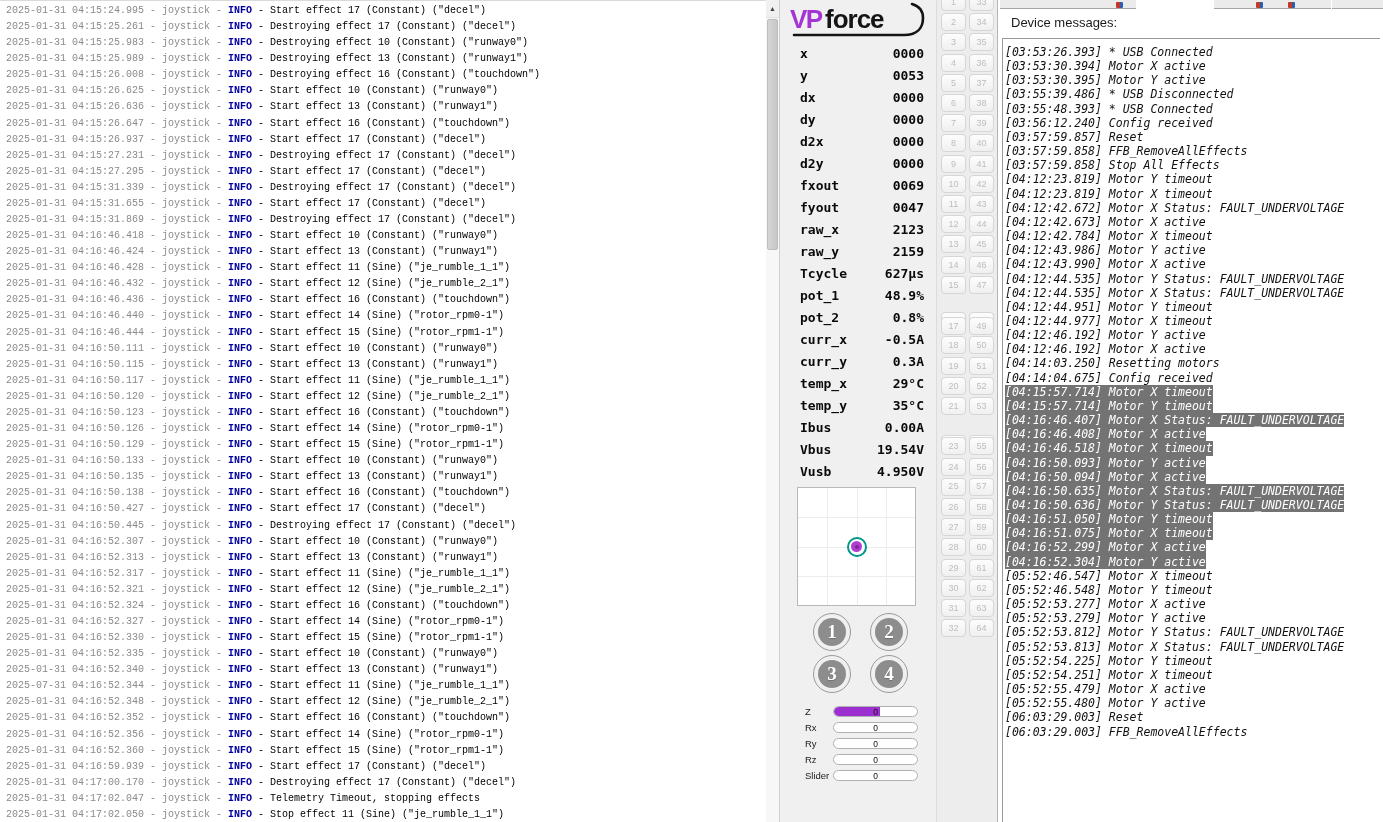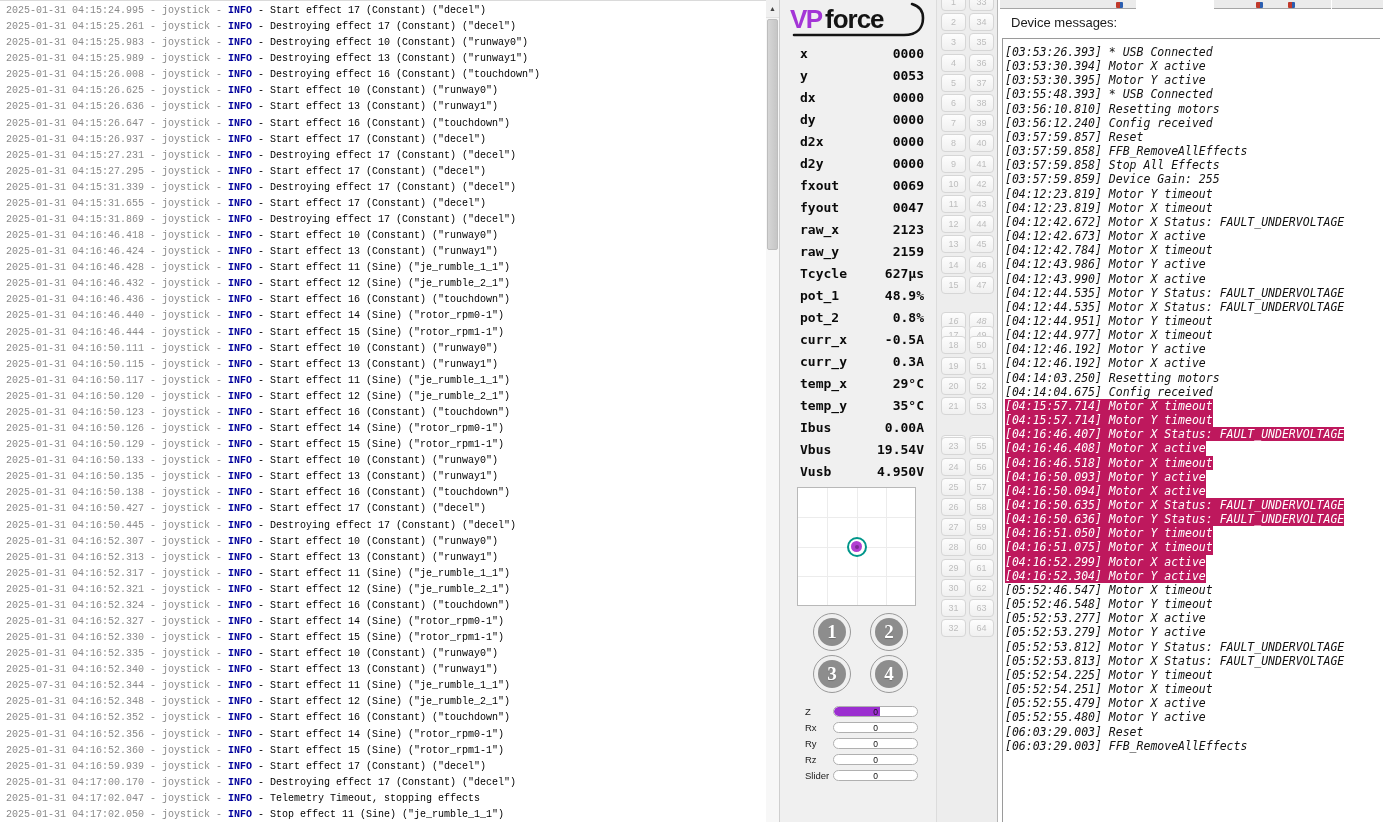--- a/index.html
+++ b/index.html
@@ -554,6 +554,7 @@
 
       <div class="dm-line"><span>[03:53:30.395] Motor Y active</span></div>
 
+      <div class="dm-line"><span>[03:55:39.486] * USB Disconnected</span></div>
 
       <div class="dm-line"><span>[03:55:48.393] * USB Connected</span></div>
 

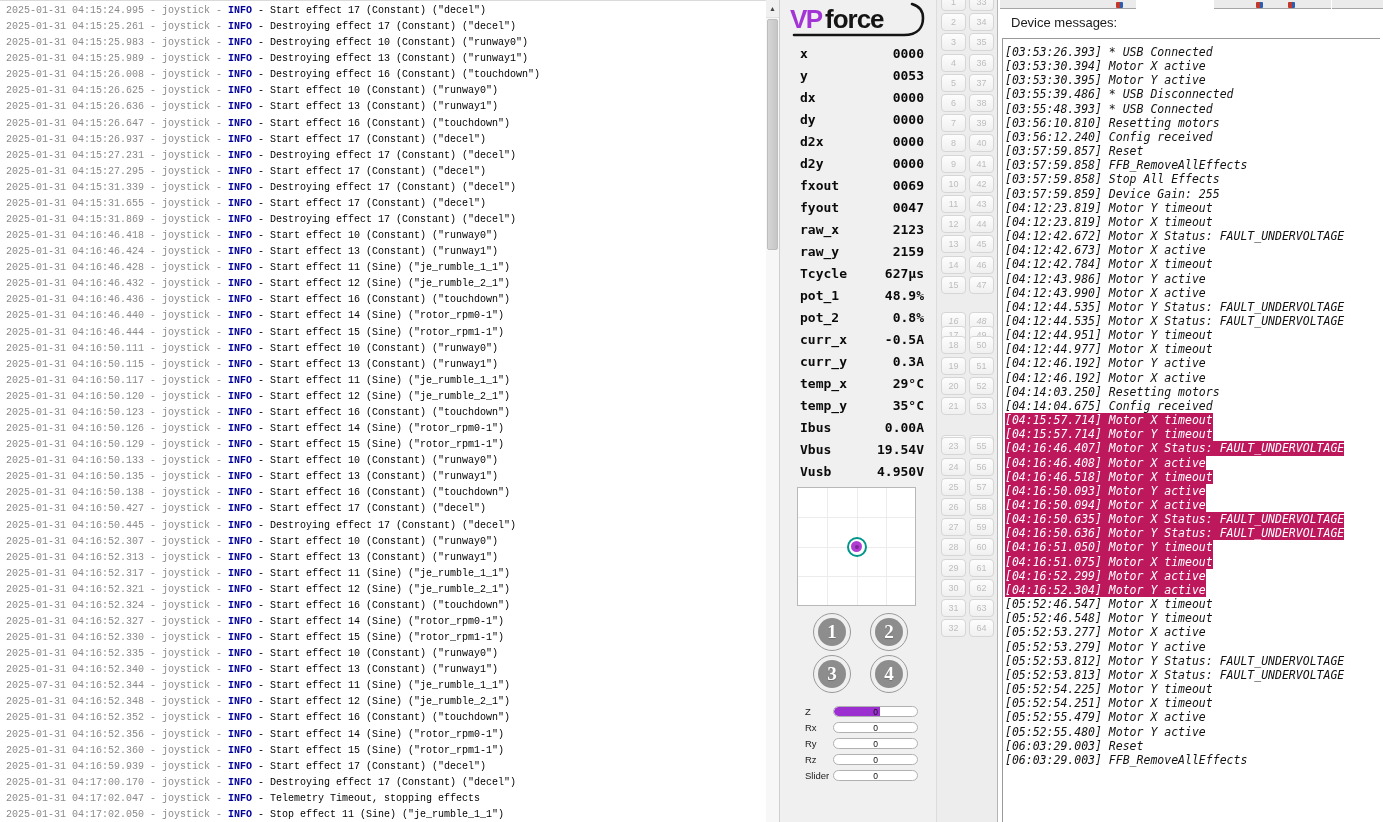--- a/index.html
+++ b/index.html
@@ -558,7 +558,6 @@
 
       <div class="dm-line"><span>[03:55:48.393] * USB Connected</span></div>
 
-      <div class="dm-line"><span>[03:56:10.810] Resetting motors</span></div>
 
       <div class="dm-line"><span>[03:56:12.240] Config received</span></div>
 

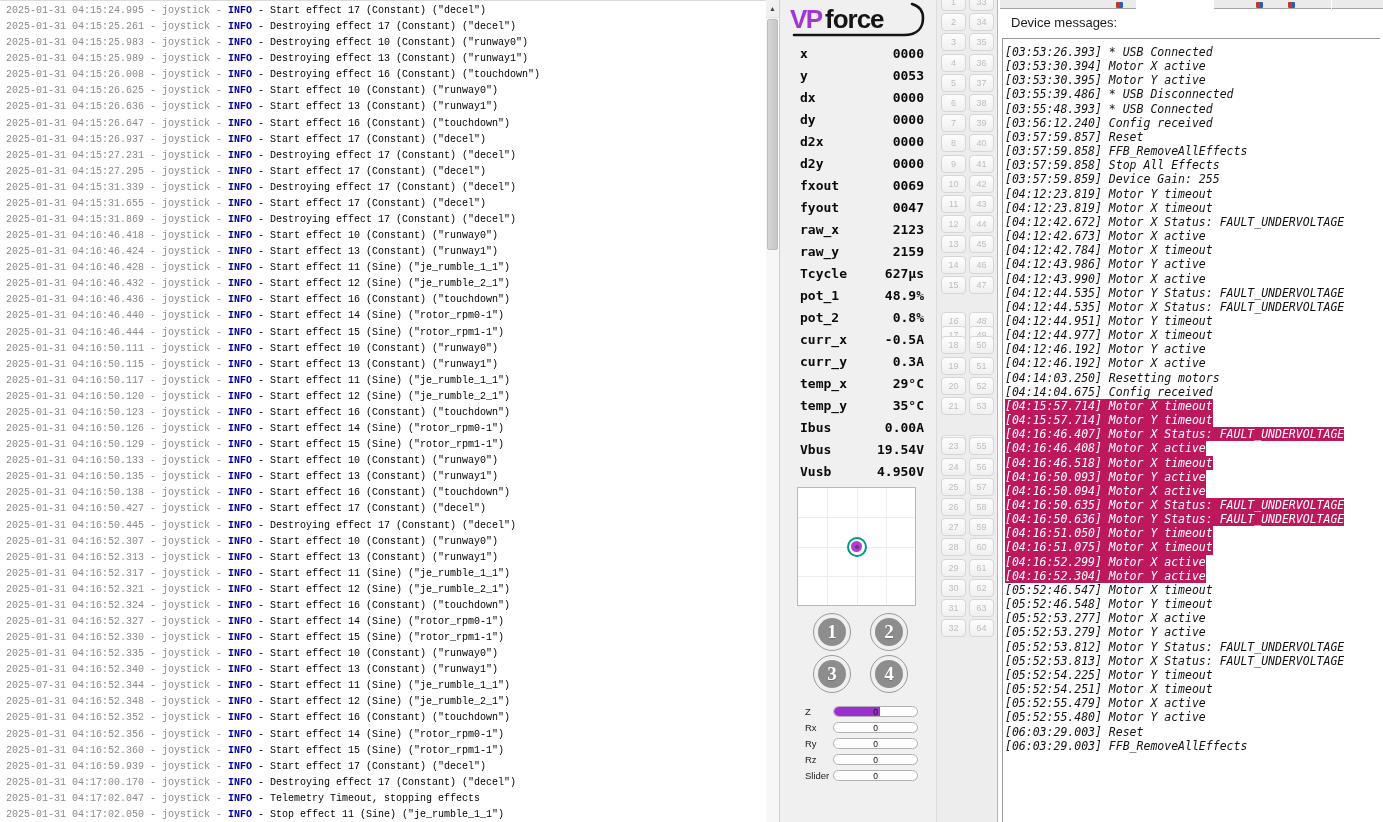--- a/index.html
+++ b/index.html
@@ -567,7 +567,6 @@
 
       <div class="dm-line"><span>[03:57:59.858] Stop All Effects</span></div>
 
-      <div class="dm-line"><span>[03:57:59.859] Device Gain: 255</span></div>
 
       <div class="dm-line"><span>[04:12:23.819] Motor Y timeout</span></div>
 

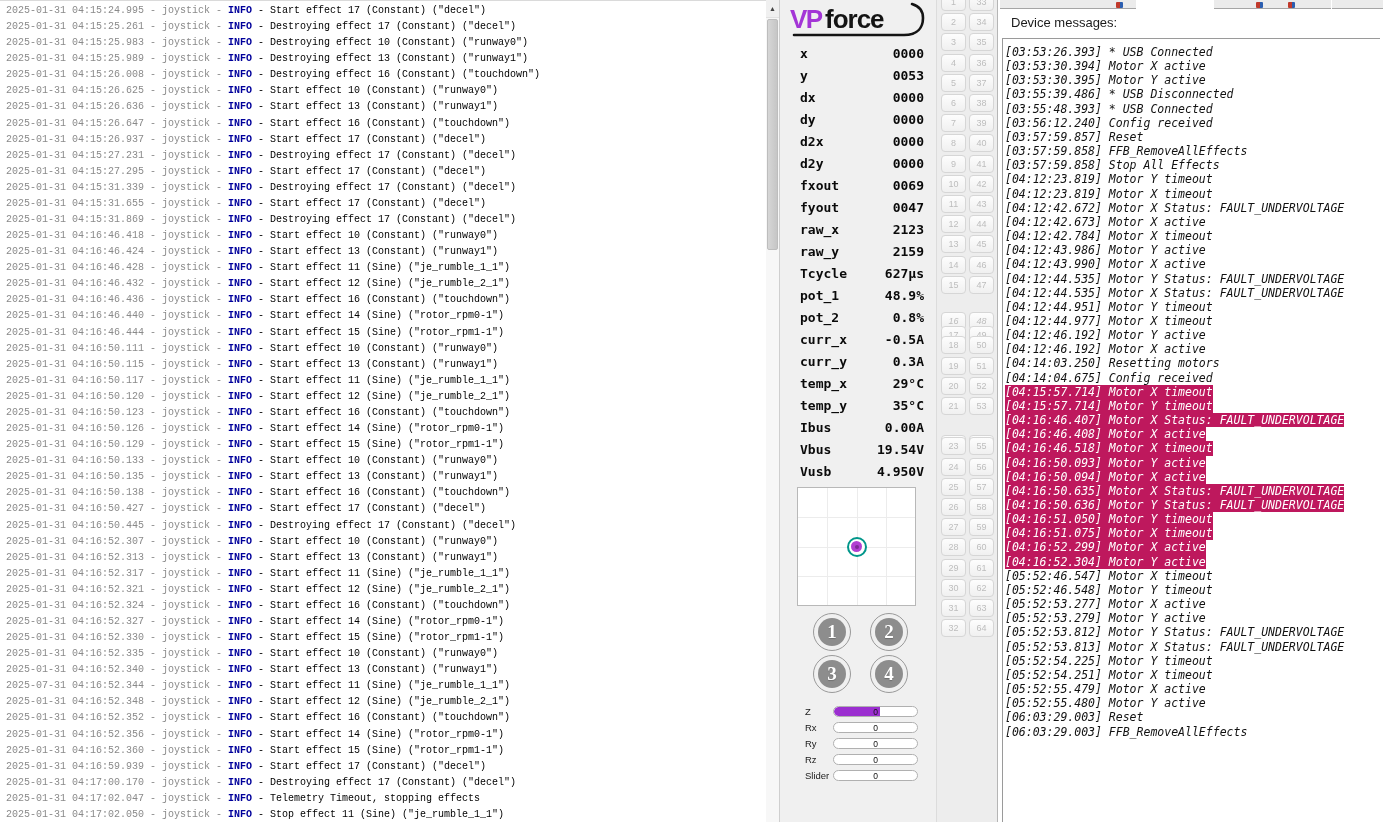--- a/index.html
+++ b/index.html
@@ -452,7 +452,7 @@
       <div class="gbtn r">48</div>
     </div>
 
-    <div class="grid-row" style="top: 326px;">
+    <div class="grid-row" style="top: 317px;">
       <div class="gbtn l">17</div>
       <div class="gbtn r">49</div>
     </div>

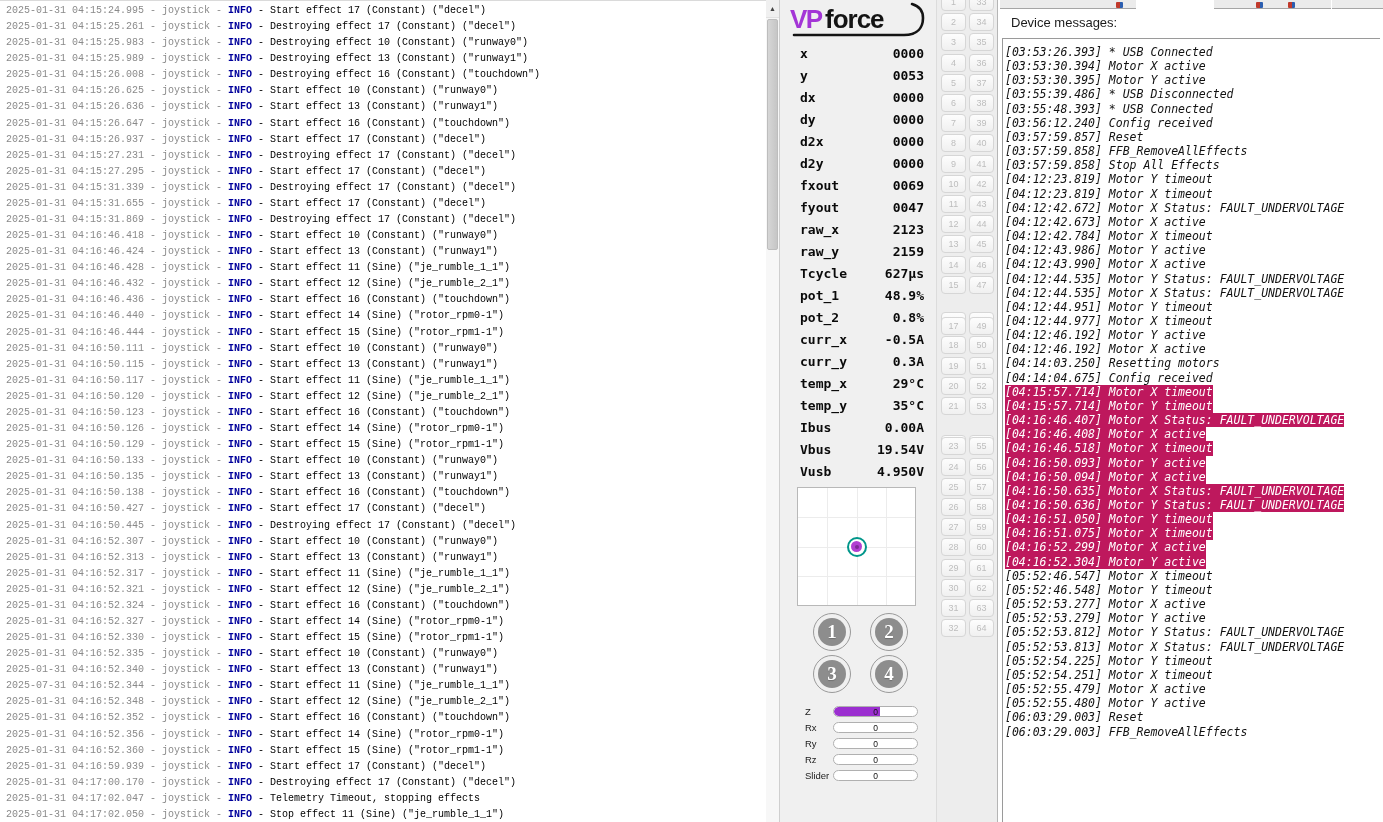--- a/index.html
+++ b/index.html
@@ -69,7 +69,7 @@
   .dm-line{font-family:"DejaVu Sans Mono",monospace;font-size:11.5px;line-height:14.16px;
            white-space:pre;color:#111;}
   .dm-line span{display:inline-block;}
-  .dm-line.hl span{background:#be185d;color:#fff;}
+  .dm-line.hl span{background:#737373;color:#fff;}
 </style>
 </head>
 <body>

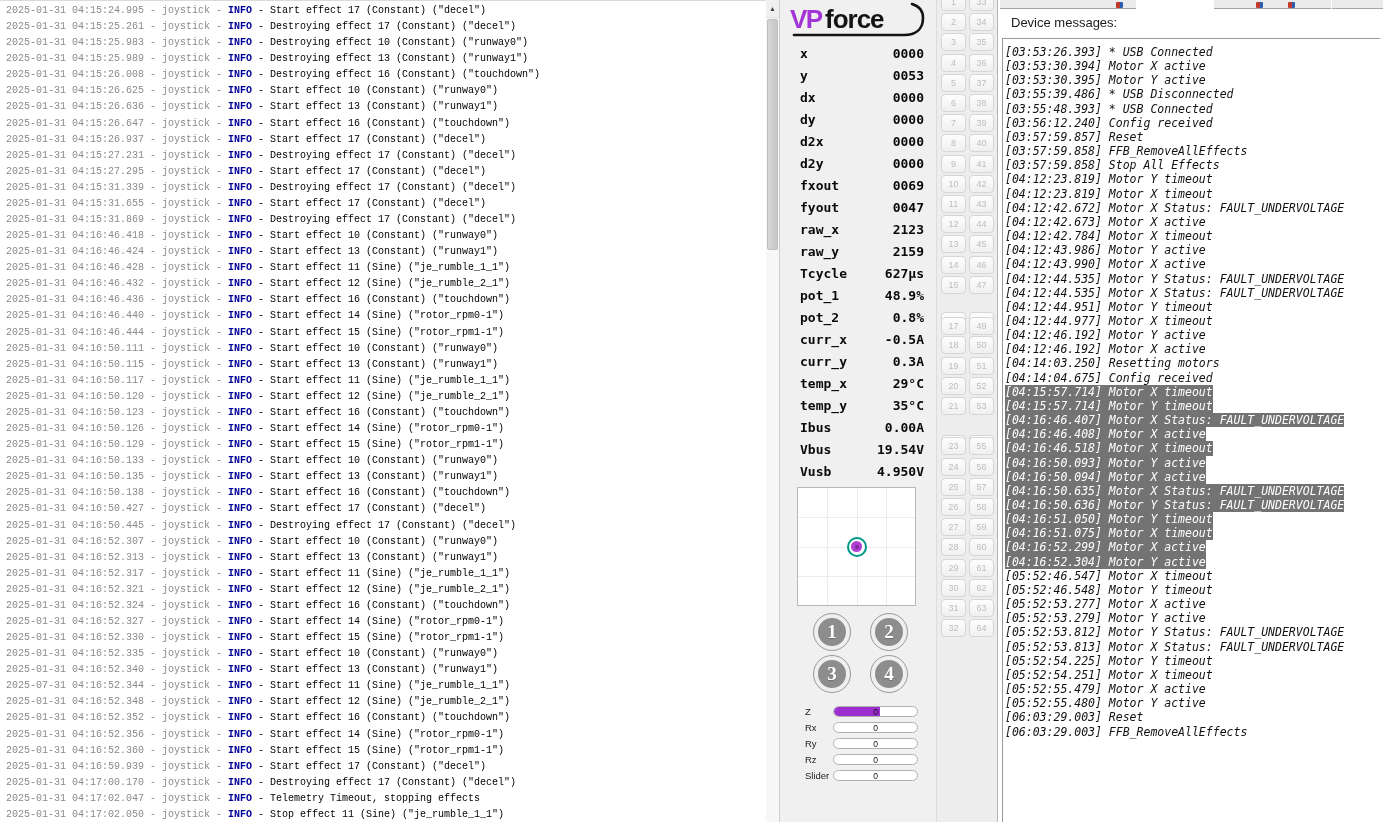--- a/index.html
+++ b/index.html
@@ -492,7 +492,7 @@
       <div class="gbtn r">56</div>
     </div>
 
-    <div class="grid-row" style="top: 477.8px;">
+    <div class="grid-row" style="top: 477.8px; font-family: Liberation Mono, monospace;">
       <div class="gbtn l">25</div>
       <div class="gbtn r">57</div>
     </div>

